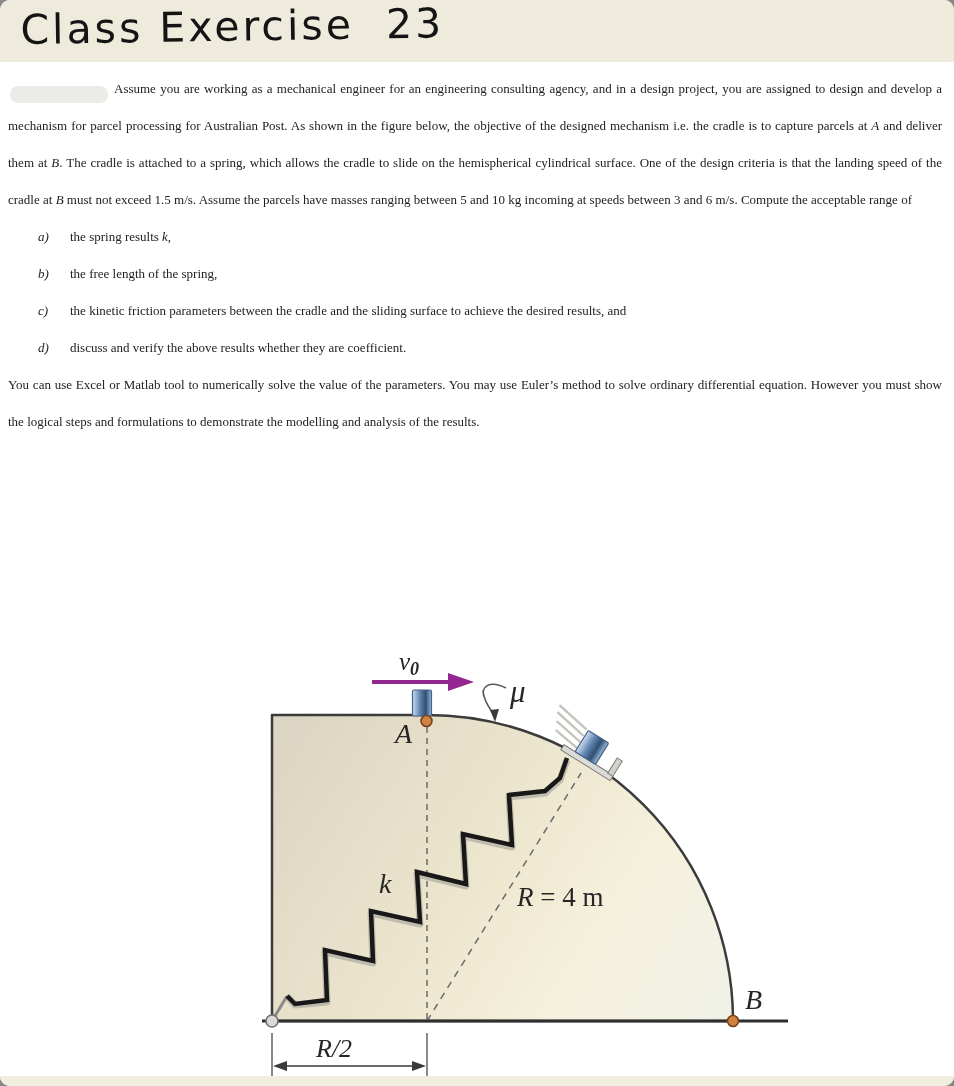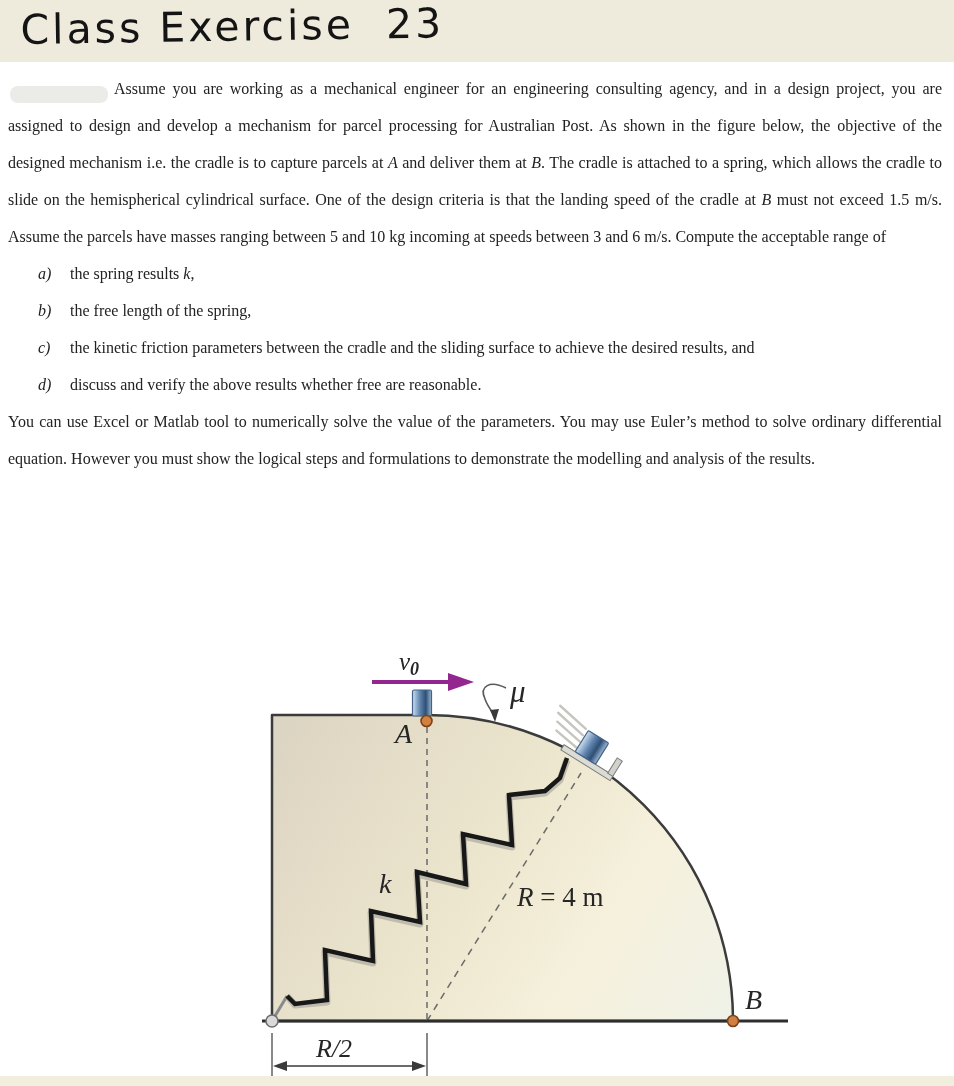--- a/index.html
+++ b/index.html
@@ -17,6 +17,7 @@
     background:var(--page-background);
     font-family:"Liberation Serif",serif;color:var(--body-text);
     overflow:hidden;
+    border-radius:10px;
   }
   .band-top{position:absolute;left:0;top:0;width:954px;height:62px;background:var(--header-band);}
   .band-bottom{position:absolute;left:0;top:1076px;width:954px;height:10px;background:var(--footer-band);}

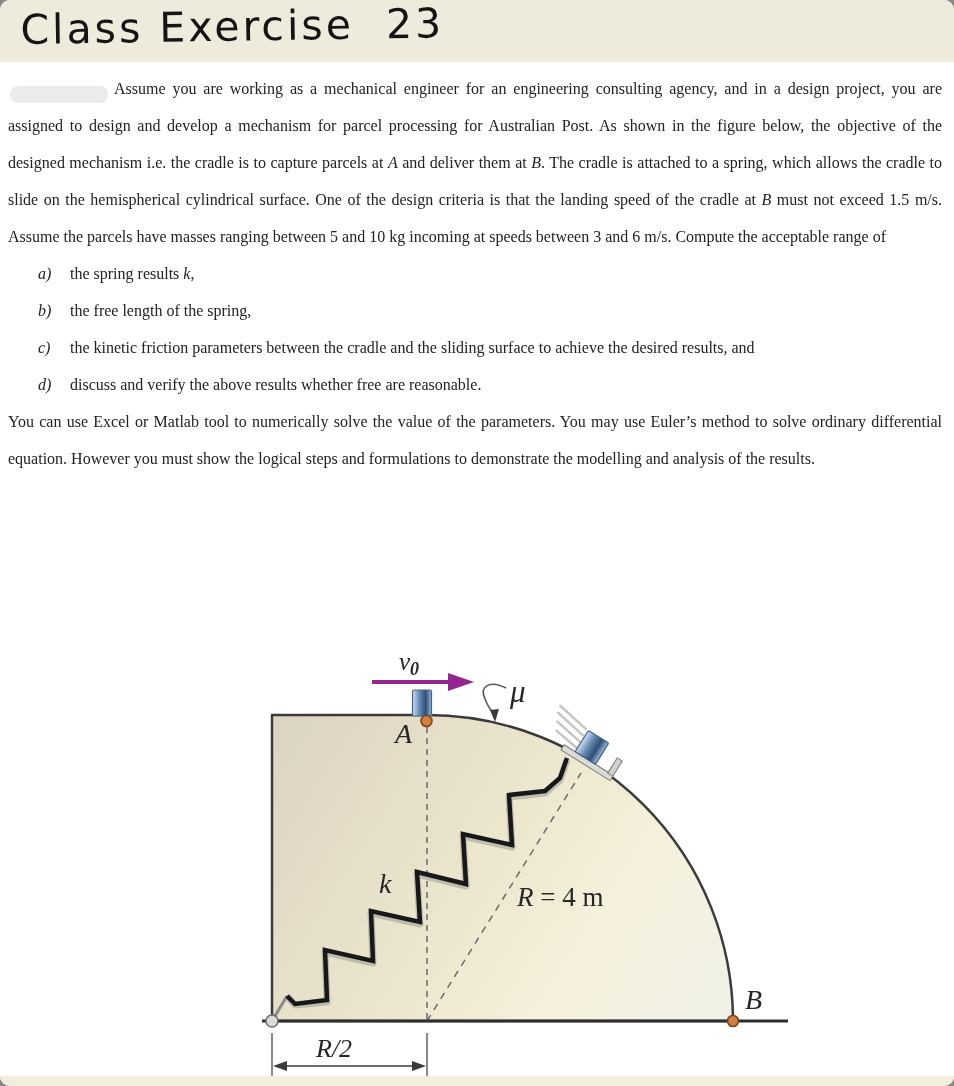--- a/index.html
+++ b/index.html
@@ -32,7 +32,7 @@
   .smudge{position:absolute;left:10px;top:86px;width:98px;height:17px;background:#ebebe8;border-radius:8px;}
   .content{
     position:absolute;left:8px;top:70px;width:934px;
-    font-size:16px;line-height:37px;
+    font-size:13px;line-height:37px;
   }
   .p1{text-align:justify;text-indent:106px;}
   .p2{text-align:justify;}

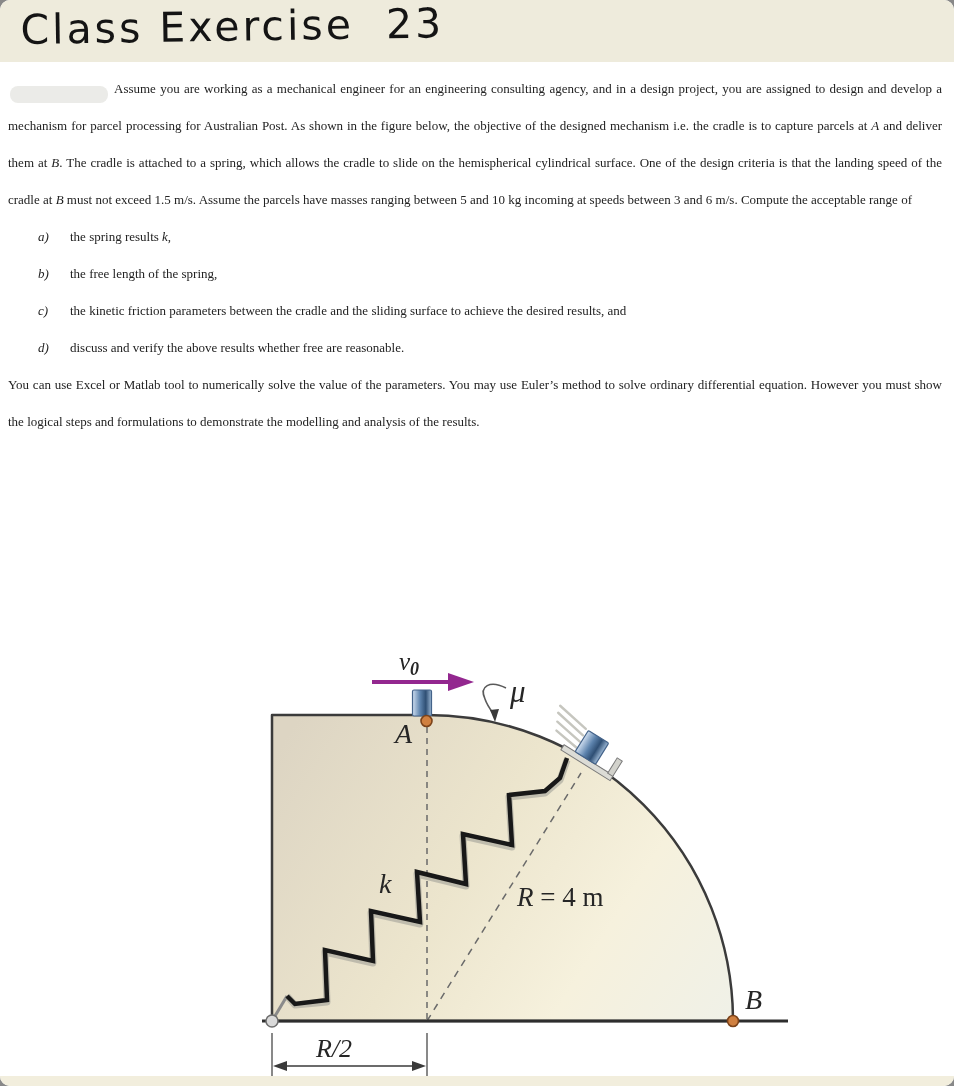--- a/index.html
+++ b/index.html
@@ -71,7 +71,7 @@
       </div>
       <div class="li">
         <span class="li-marker">d)</span>
-        <span class="li-text"><span>discuss and verify the above results whether free are reasonable.</span></span>
+        <span class="li-text"><span>discuss and verify the above results whether they are coefficient.</span></span>
       </div>
     </div>
     <p class="p2"><span>You can use Excel or Matlab tool to numerically solve the value of the parameters. You may use Euler’s method to solve ordinary differential equation. However you must show the logical steps and formulations to demonstrate the modelling and analysis of the results.</span></p>

